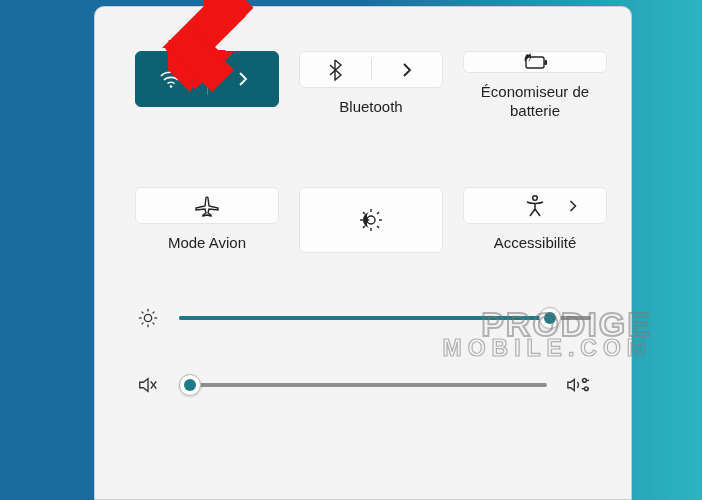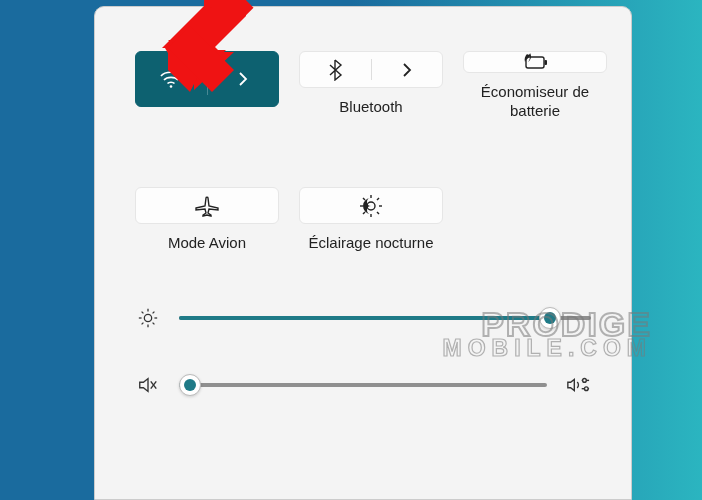--- a/index.html
+++ b/index.html
@@ -248,7 +248,6 @@
           <line x1="18" y1="6" x2="20" y2="4"></line>
         </svg>
       </div>
-      <div class="tile-label">Éclairage nocturne</div>
     </div>
 
 

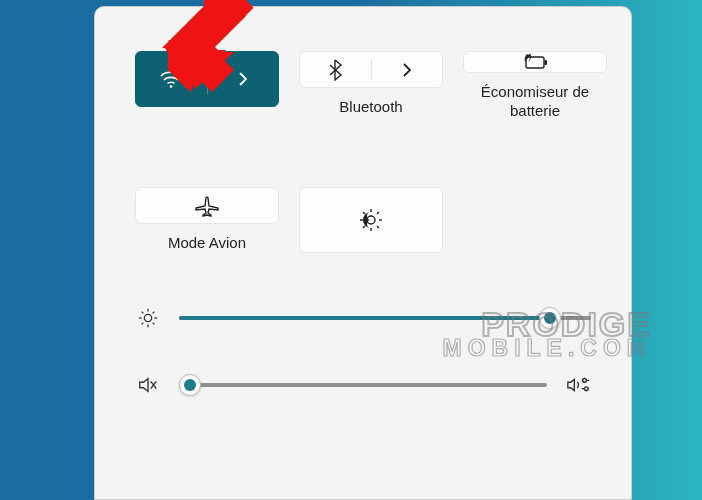--- a/index.html
+++ b/index.html
@@ -250,6 +250,23 @@
       </div>
     </div>
 
+    <div class="tile-wrap">
+      <div class="tile">
+        <svg width="22" height="24" viewBox="0 0 22 24" fill="none" stroke="currentColor" stroke-width="1.5">
+          <circle cx="11" cy="4" r="2.3"></circle>
+          <path d="M3 8 C7 10 15 10 19 8"></path>
+          <path d="M11 9 L11 15"></path>
+          <path d="M11 15 L6 22"></path>
+          <path d="M11 15 L16 22"></path>
+        </svg>
+        <span class="inline-chevron">
+          <svg width="10" height="12" viewBox="0 0 12 14" fill="none" stroke="currentColor" stroke-width="1.8">
+            <path d="M3 1 L9 7 L3 13"></path>
+          </svg>
+        </span>
+      </div>
+      <div class="tile-label">Accessibilité</div>
+    </div>
 
   </div>
 

